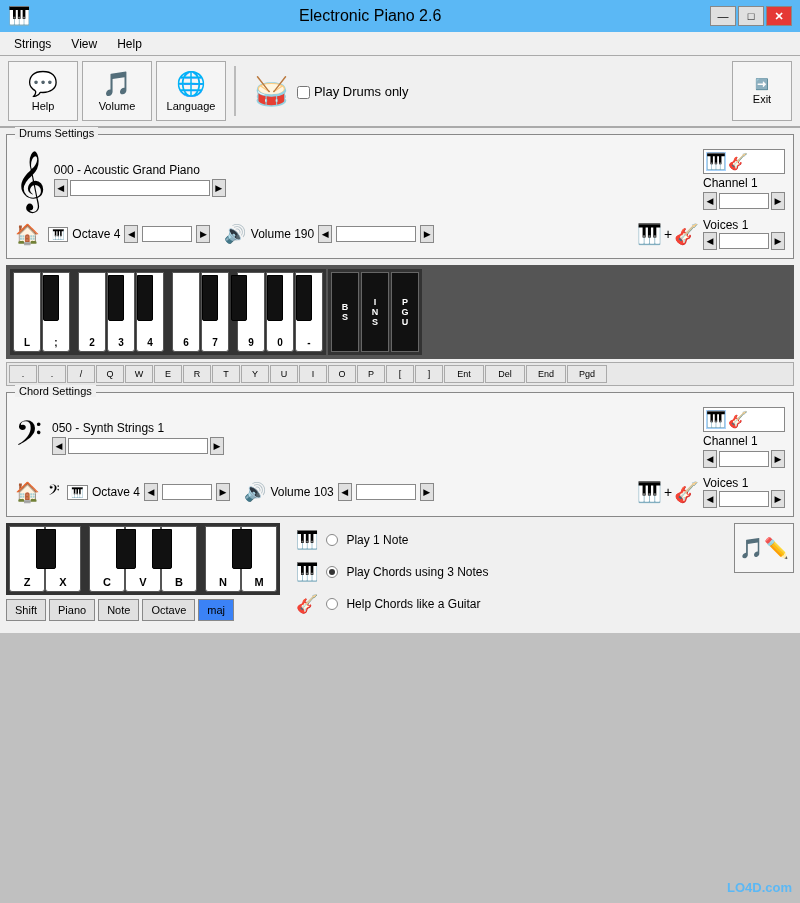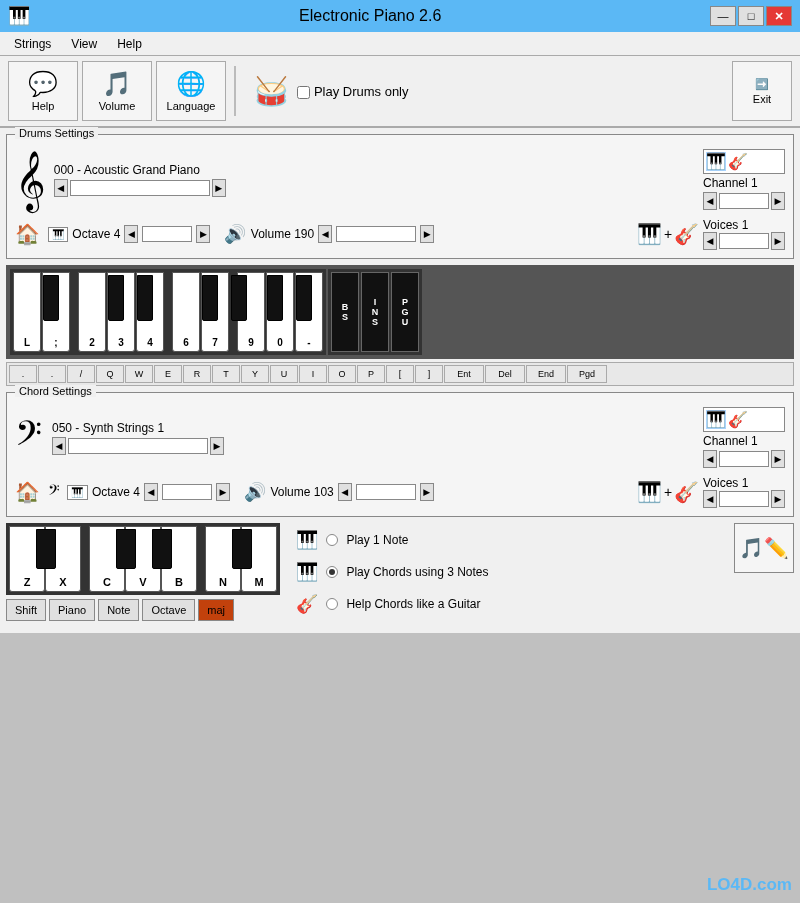--- a/index.html
+++ b/index.html
@@ -228,7 +228,7 @@
       cursor: pointer;
       padding: 0 8px;
     }
-    .mod-key.active { background: #c2410c; }
+    .mod-key.active { background: #3b82f6; }
 
     
     .chord-options {

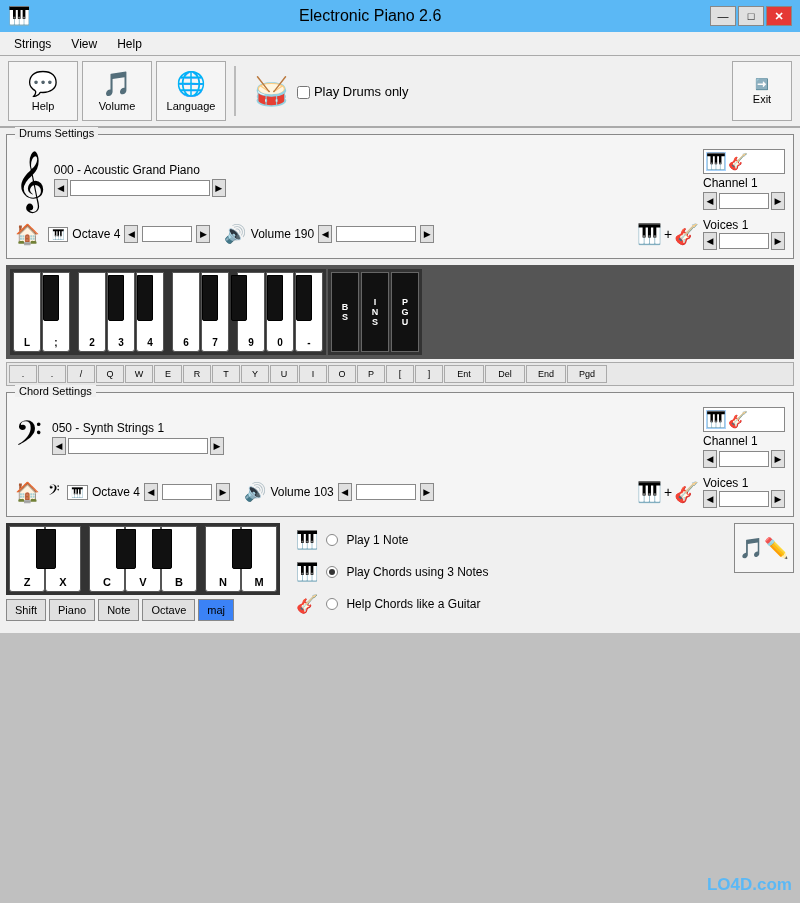--- a/index.html
+++ b/index.html
@@ -265,7 +265,7 @@
       position: fixed;
       bottom: 8px;
       right: 8px;
-      font-size: 17px;
+      font-size: 13px;
       color: #5bb8f5;
       font-weight: bold;
     }

